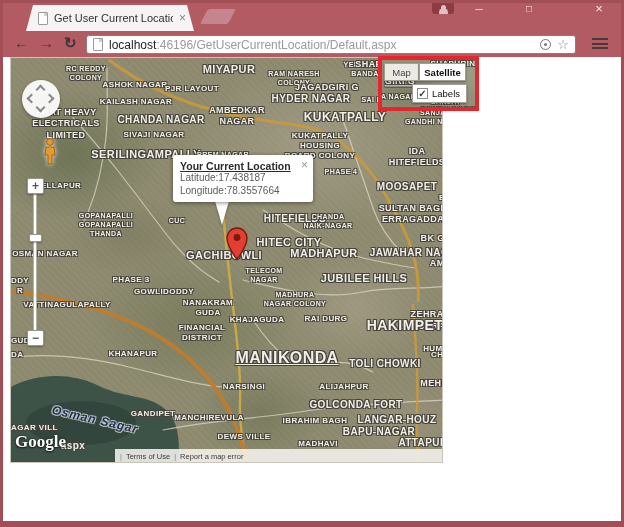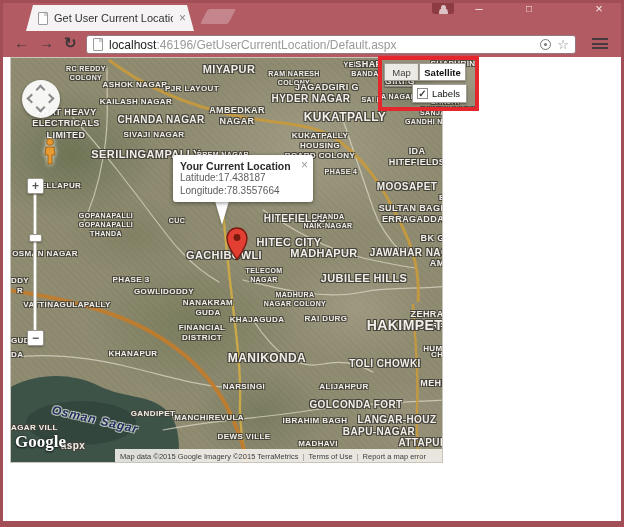--- a/index.html
+++ b/index.html
@@ -67,7 +67,7 @@
 
   
   .infowin{position:absolute;left:173px;top:155px;width:140px;height:47px;background:#fff;border-radius:3px;box-shadow:0 1px 4px rgba(0,0,0,.45);padding:5px 7px;z-index:20;}
-  .infowin .t{font-size:10.5px;font-weight:bold;color:#2b2b2b;}
+  .infowin .t{font-size:10.5px;font-weight:bold;color:#2b2b2b;text-decoration:underline;}
   .infowin .l{font-size:10px;color:#5c5c5c;line-height:1.25;}
   .infowin .x{position:absolute;right:5px;top:3px;font-size:12px;color:#9a9a9a;cursor:pointer;}
   .info-tail{position:absolute;left:215px;top:201px;width:0;height:0;border-left:7px solid transparent;border-right:7px solid transparent;border-top:24px solid #fff;filter:drop-shadow(0 2px 1px rgba(0,0,0,.25));z-index:19;}

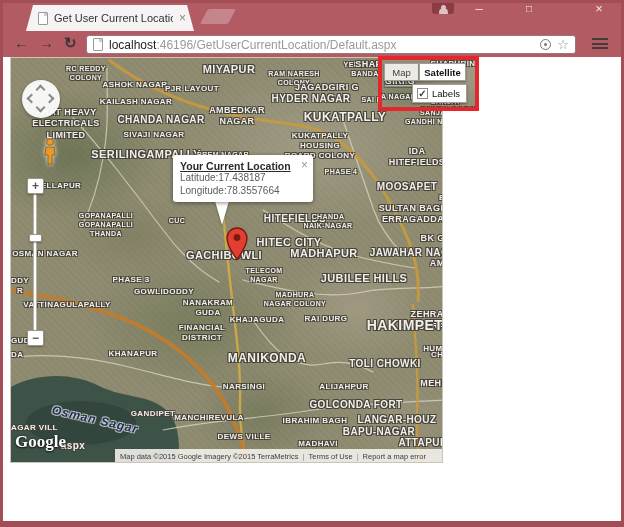--- a/index.html
+++ b/index.html
@@ -222,7 +222,7 @@
       <span class="mlabel" style="left: 436px; top: 297px; font-size: 8px; transform: translate(-50%, -50%);">CHINTA</span>
       <span class="mlabel" style="left: 122px; top: 296px; font-size: 8px; transform: translate(-50%, -50%);">KHANAPUR</span>
       <span class="mlabel" style="left: 0px; top: 297px; font-size: 8px; transform: translate(0px, -50%);">DA</span>
-      <span class="mlabel" style="left: 256px; top: 300px; font-size: 12px; transform: translate(-50%, -50%);">MANIKONDA</span>
+      <span class="mlabel" style="left: 276px; top: 300px; font-size: 16px; transform: translate(-50%, -50%); text-decoration: underline;">MANIKONDA</span>
       <span class="mlabel" style="left: 374px; top: 306px; font-size: 10px; transform: translate(-50%, -50%);">TOLI CHOWKI</span>
       <span class="mlabel" style="left: 428px; top: 326px; font-size: 9px; transform: translate(-50%, -50%);">MEHDIP</span>
       <span class="mlabel" style="left: 233px; top: 329px; font-size: 8px; transform: translate(-50%, -50%);">NARSINGI</span>

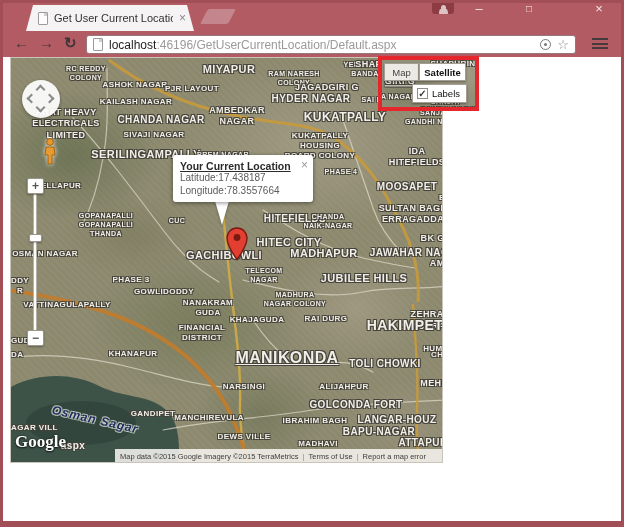--- a/index.html
+++ b/index.html
@@ -242,7 +242,6 @@
     </div>
   <div class="glogo">Google</div>
   <div class="attrib">
-    <span>Map data ©2015 Google Imagery ©2015 TerraMetrics</span>
     <span class="sp">|</span>
     <span class="lnk">Terms of Use</span>
     <span class="sp">|</span>

